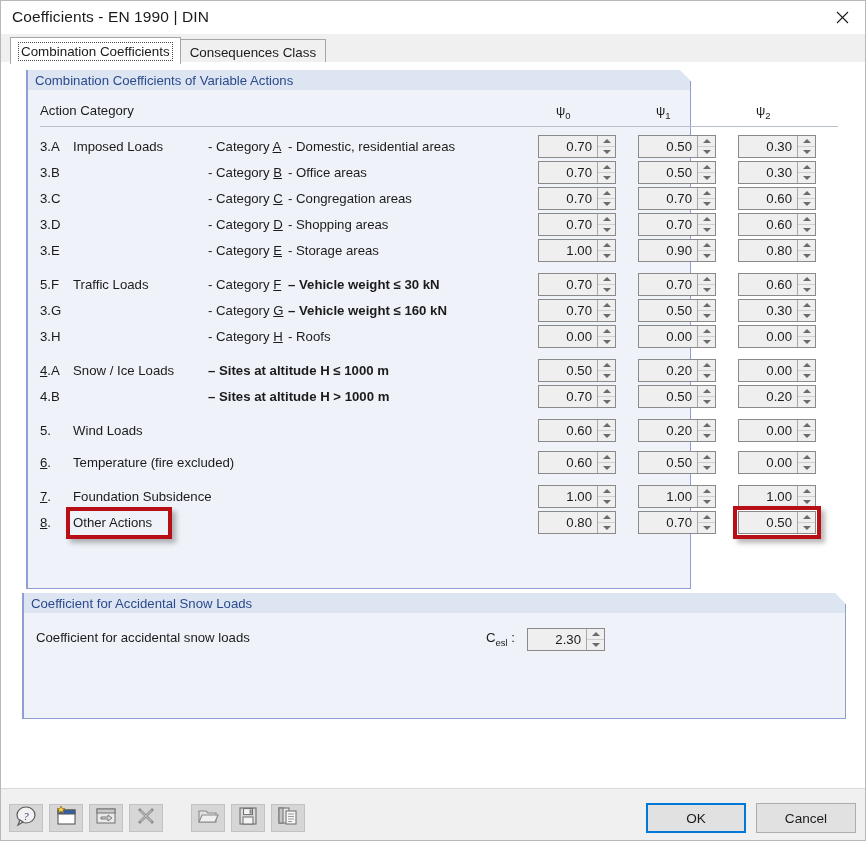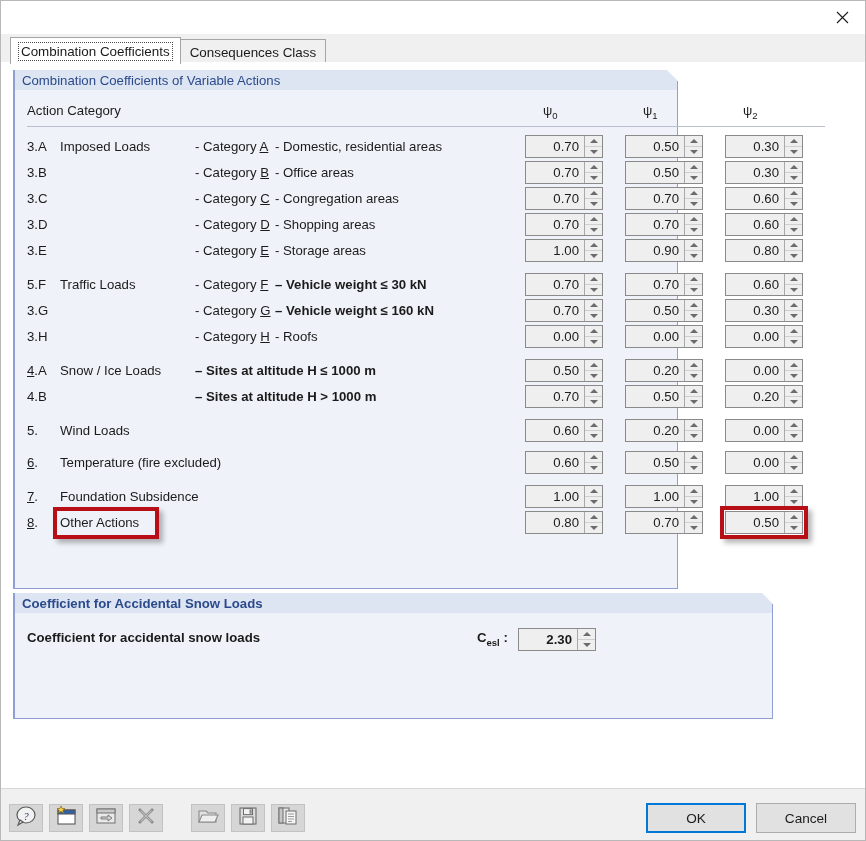--- a/index.html
+++ b/index.html
@@ -230,6 +230,7 @@
 <div id="root">
 
   <div class="titlebar">
+    <div class="title">Coefficients - EN 1990 | DIN</div>
     <div class="close-btn">
       <svg width="13" height="13" viewBox="0 0 13 13">
           <path d="M1 1 L12 12 M12 1 L1 12" stroke="#1b1b1b" stroke-width="1.1" fill="none"></path>

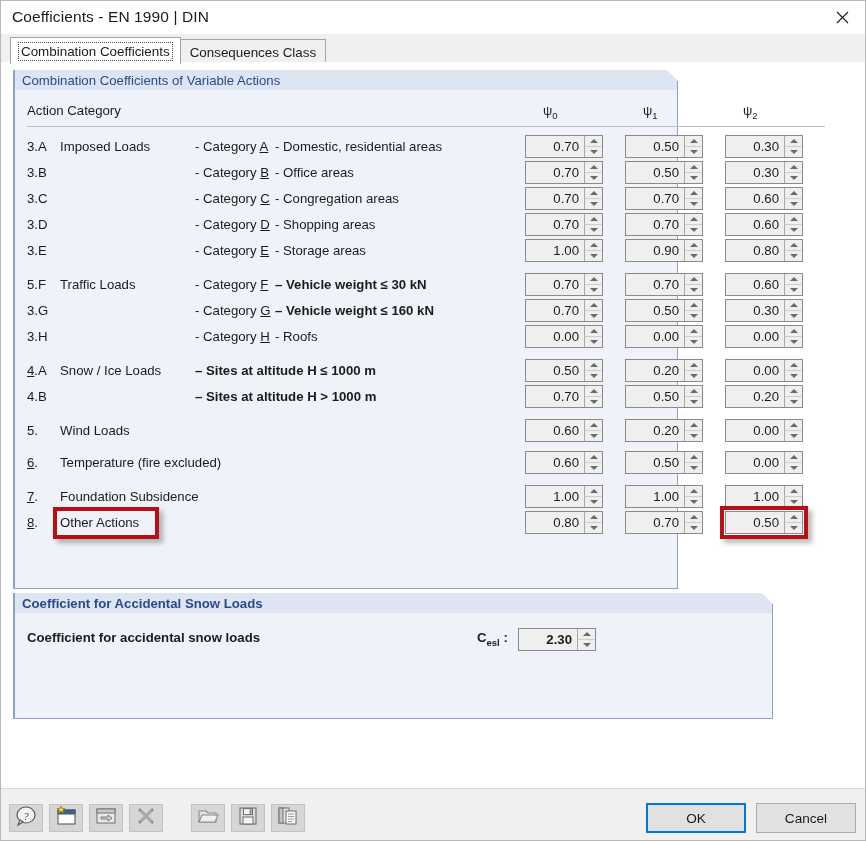--- a/index.html
+++ b/index.html
@@ -251,7 +251,7 @@
 
   <div class="page">
 
-    <div class="groupbox" style="left:12px; top:8px; width:665px;">
+    <div class="groupbox" style="left:25px; top:8px; width:665px;">
       <div class="gb-head">
         <span class="gb-title">Combination Coefficients of Variable Actions</span>
         <span class="corner"></span>

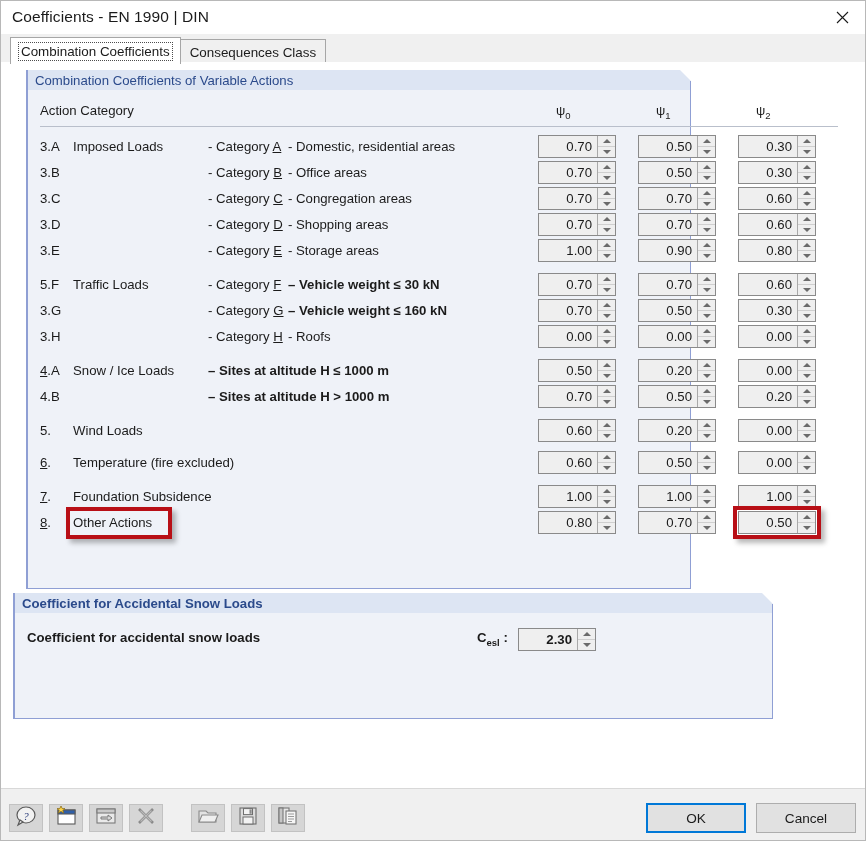--- a/index.html
+++ b/index.html
@@ -800,7 +800,7 @@
       </div>
     </div>
 
-    <div class="groupbox" style="left:12px; top:531px; width:760px;font-weight:bold;">
+    <div class="groupbox" style="left:21px; top:531px; width:824px;">
       <div class="gb-head">
         <span class="gb-title">Coefficient for Accidental Snow Loads</span>
         <span class="corner"></span>

